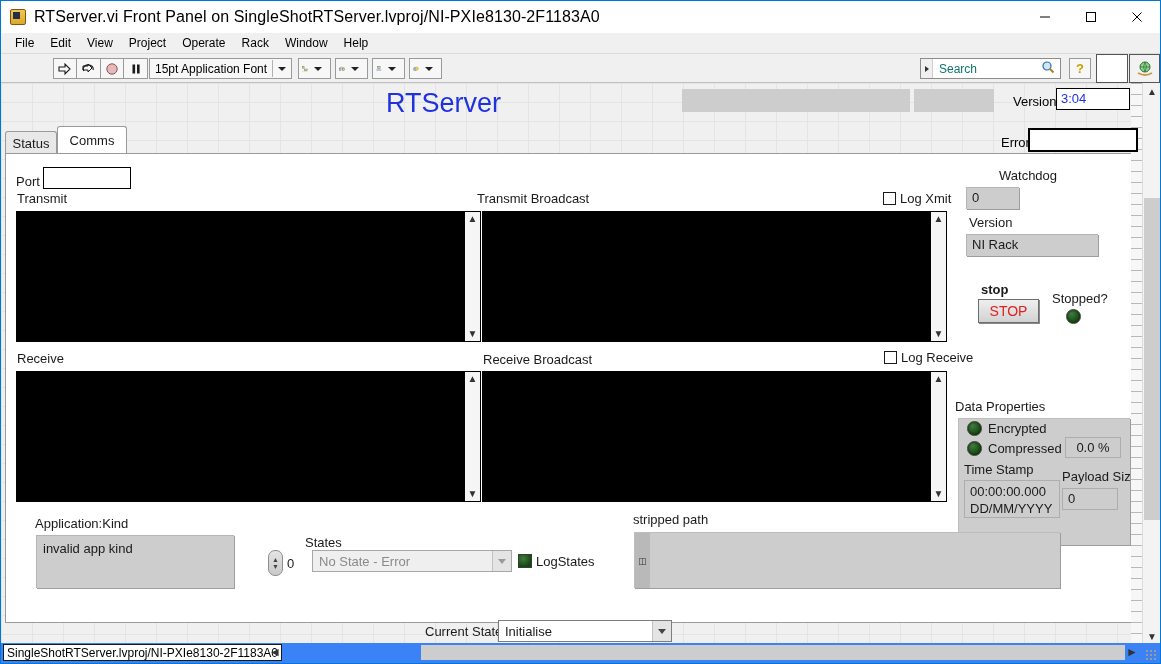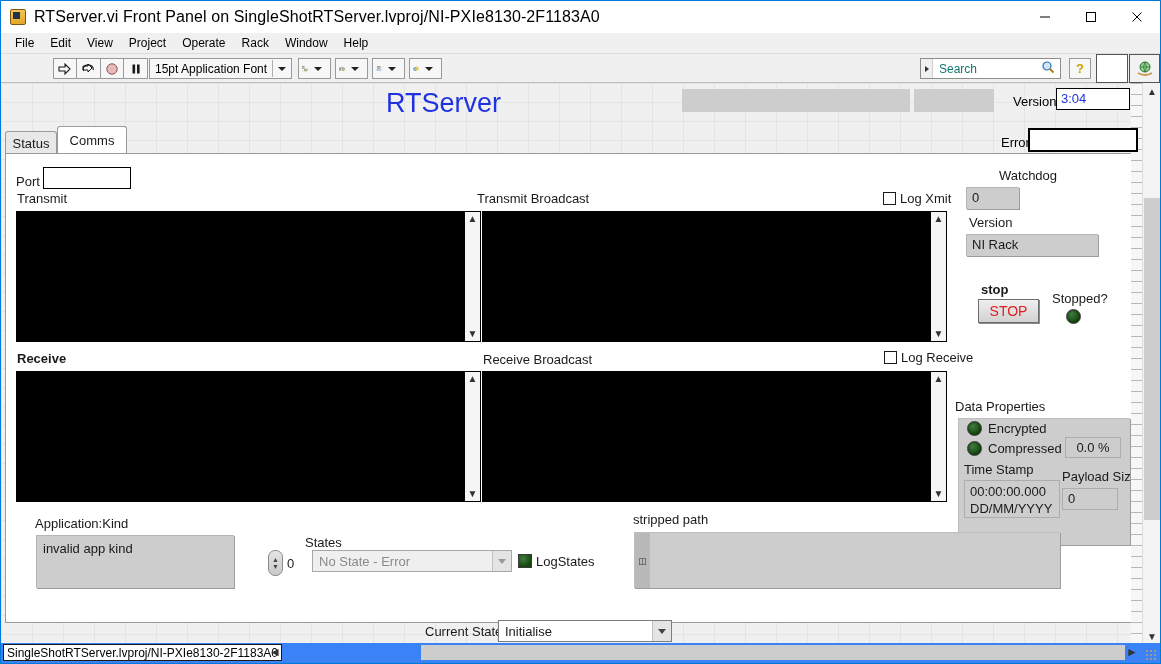--- a/index.html
+++ b/index.html
@@ -480,7 +480,7 @@
       <div class="chk" style="left:877px; top:38px;"></div>
       <div class="lbl" style="left:894px; top:37px;">Log Xmit</div>
 
-      <div class="lbl" style="left:11px; top:197px;font-weight:bold;">Receive</div>
+      <div class="lbl" style="left:11px; top:197px;">Receive</div>
       <div class="tbox-black" style="left:10px; top:217px; width:448px; height:131px;"></div>
       <div class="vscroll" style="left:458px; top:217px; height:131px;">
         <span class="arrow">▲</span>

